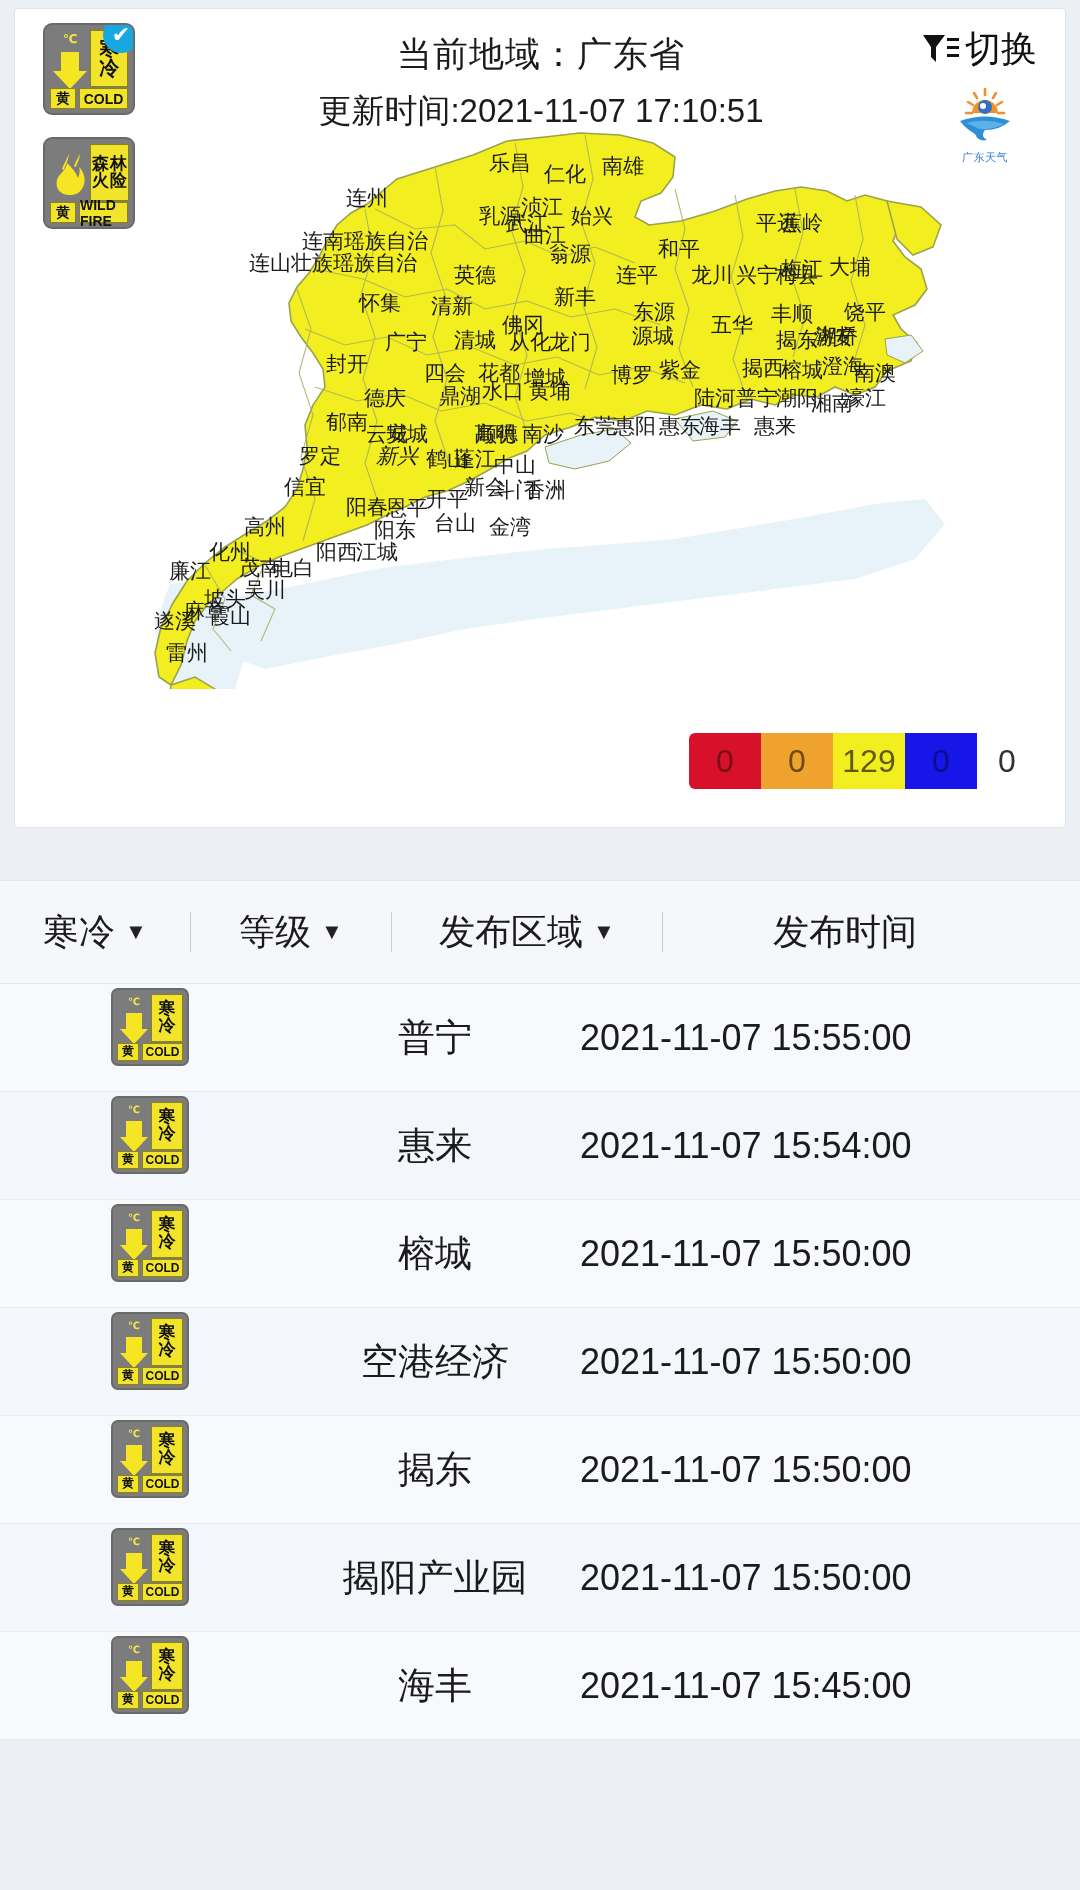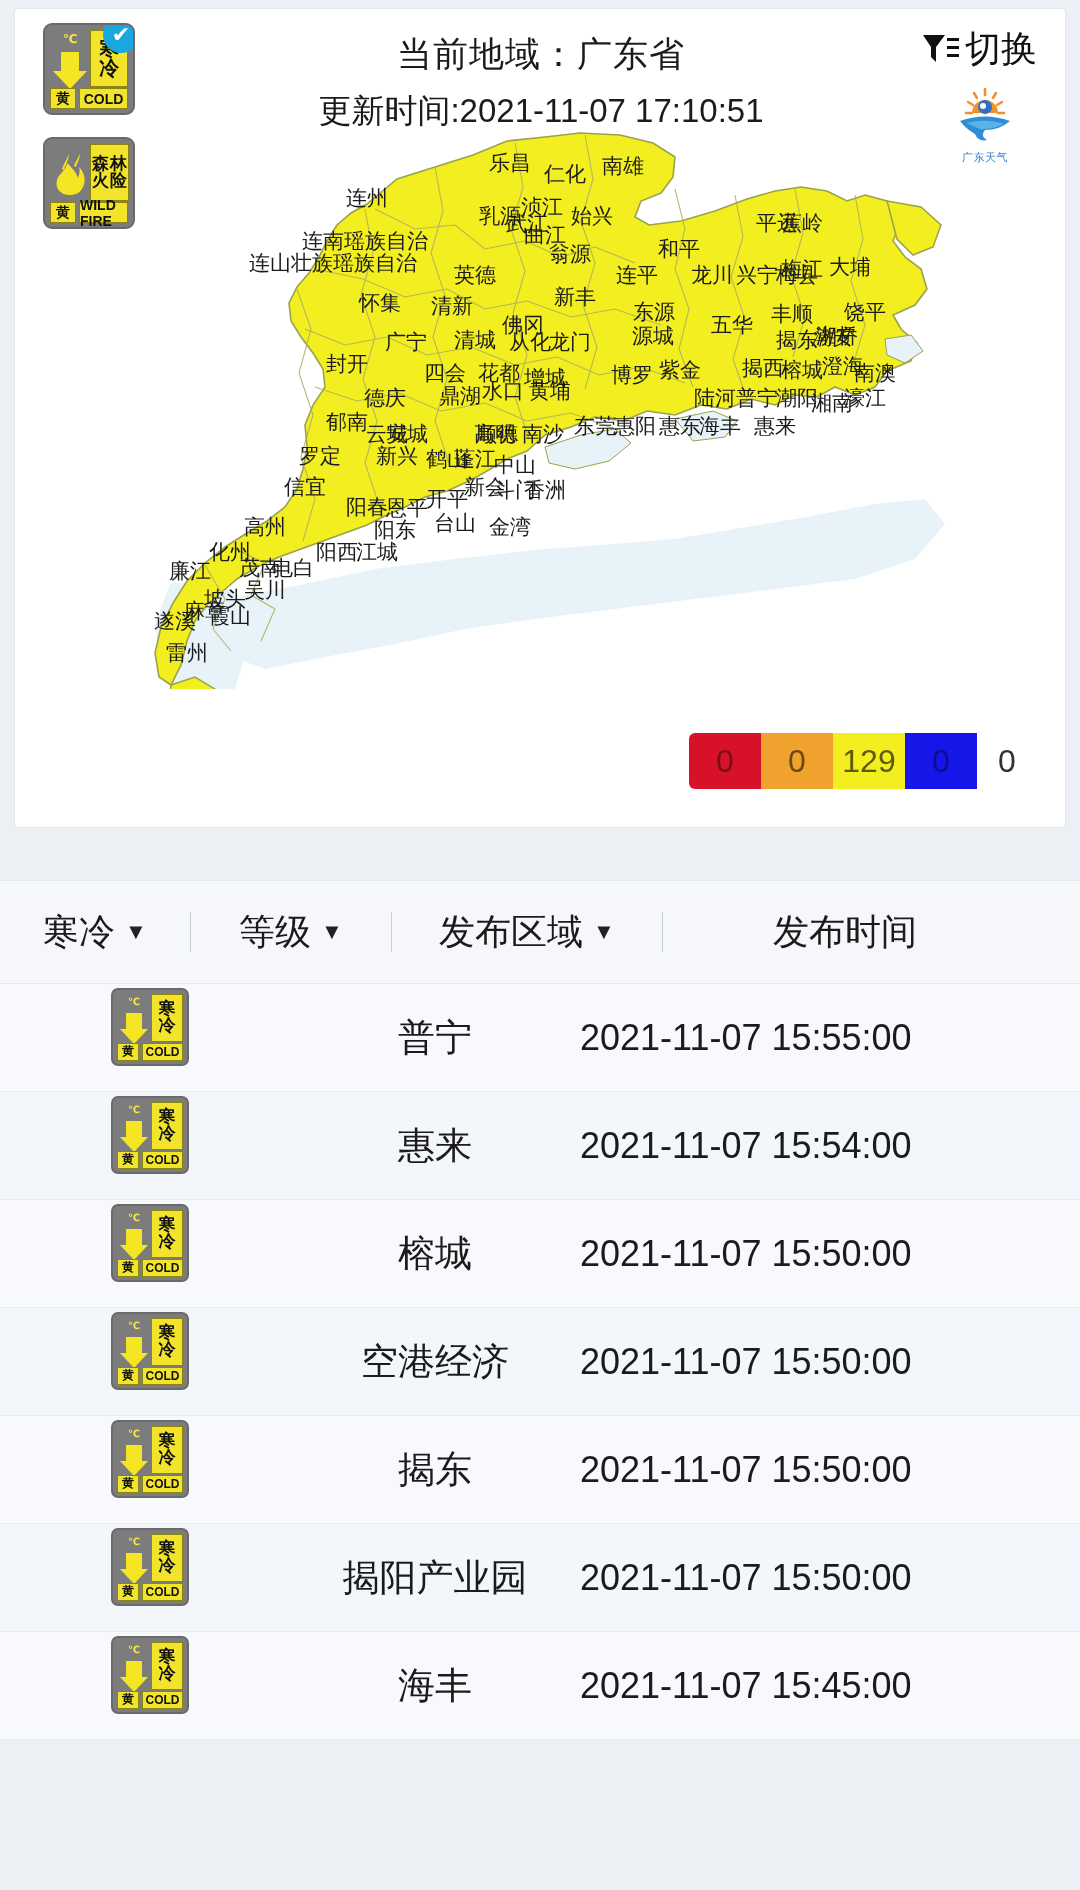--- a/index.html
+++ b/index.html
@@ -464,7 +464,7 @@
           <div class="map-label" style="left: 645px; top: 296.8px;">海丰</div>
           <div class="map-label" style="left: 700px; top: 296.8px;">惠来</div>
           <div class="map-label" style="left: 245px; top: 327.04px;">罗定</div>
-          <div class="map-label" style="left: 322px; top: 327.04px;">新兴</div>
+          <div class="map-label" style="left: 322px; top: 327.04px; font-style: italic;">新兴</div>
           <div class="map-label" style="left: 372px; top: 330.4px;">鹤山</div>
           <div class="map-label" style="left: 400px; top: 330.4px;">蓬江</div>
           <div class="map-label" style="left: 440px; top: 336px;">中山</div>

